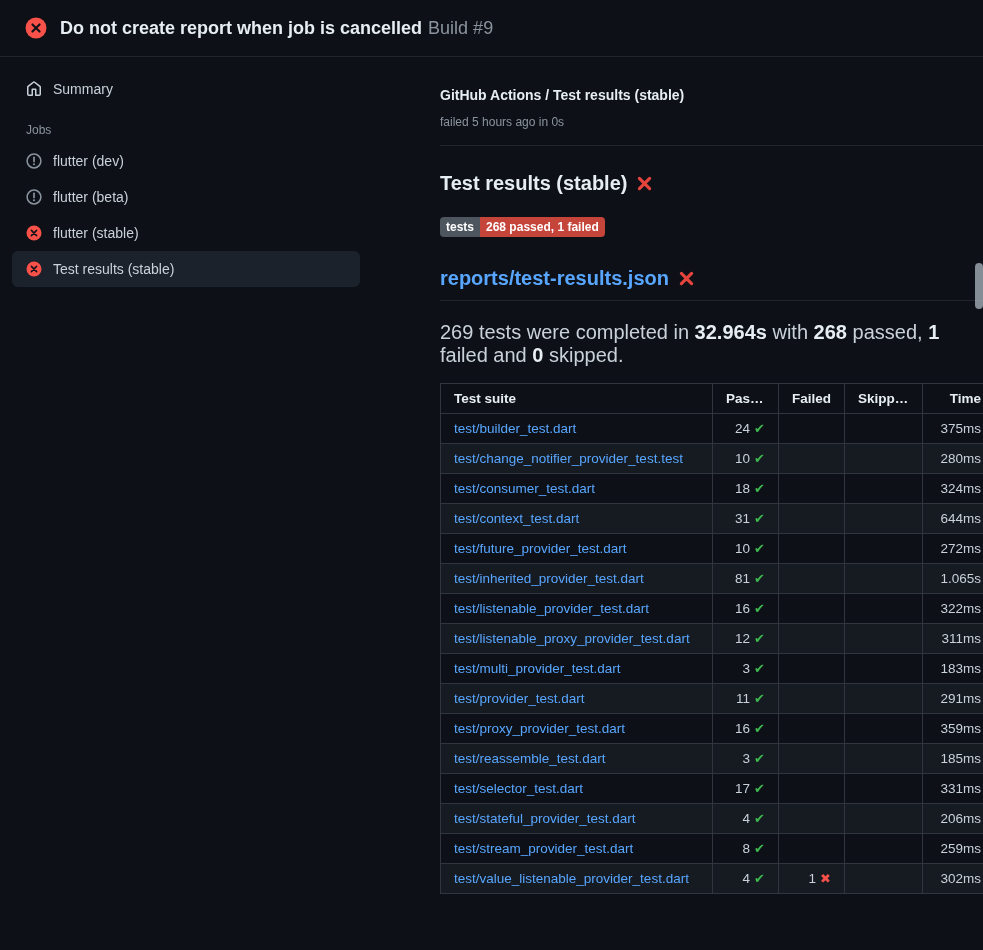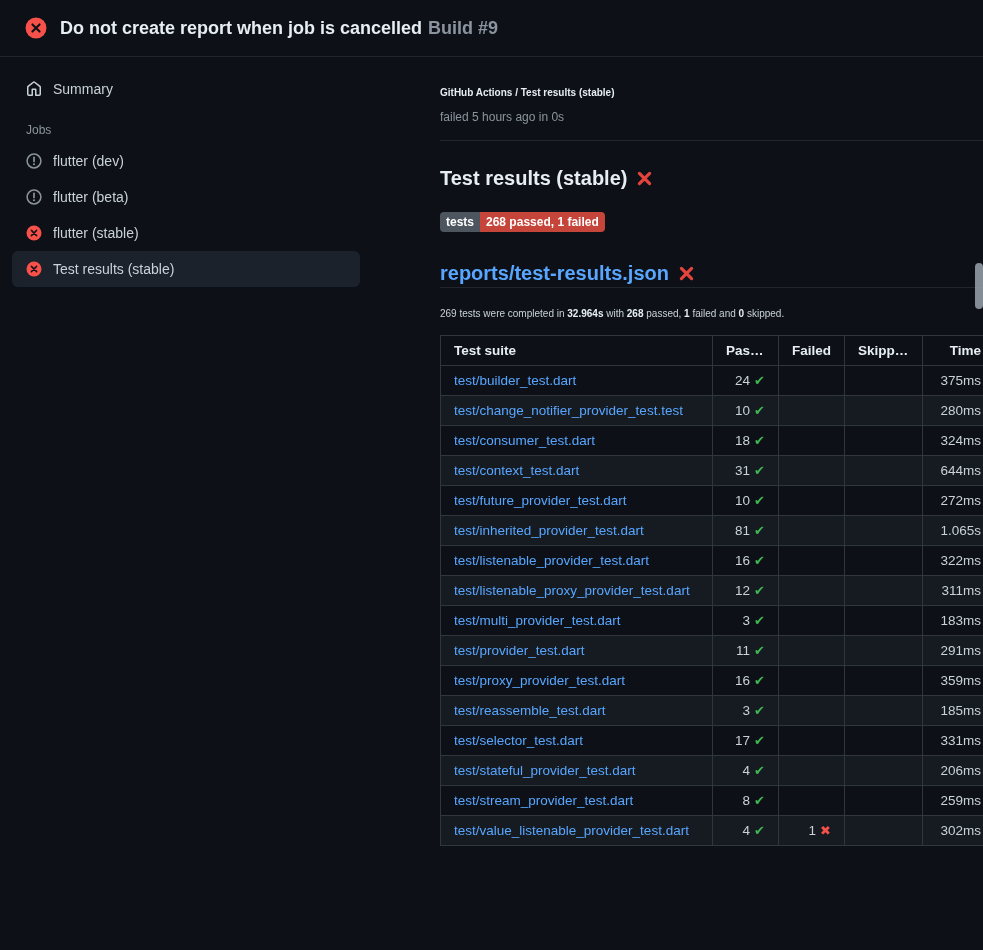--- a/index.html
+++ b/index.html
@@ -26,7 +26,7 @@
     margin:0;font-size:18px;font-weight:700;color:var(--text_bright);
     white-space:nowrap;
   }
-  .top-header .build{color:var(--muted);font-weight:700;margin-left:6px;}
+  .top-header .build{color:var(--muted);font-weight:400;margin-left:6px;}
   
   .content{display:flex;align-items:flex-start;gap:40px;}
   .sidebar{width:372px;flex:none;padding-top:14px;}

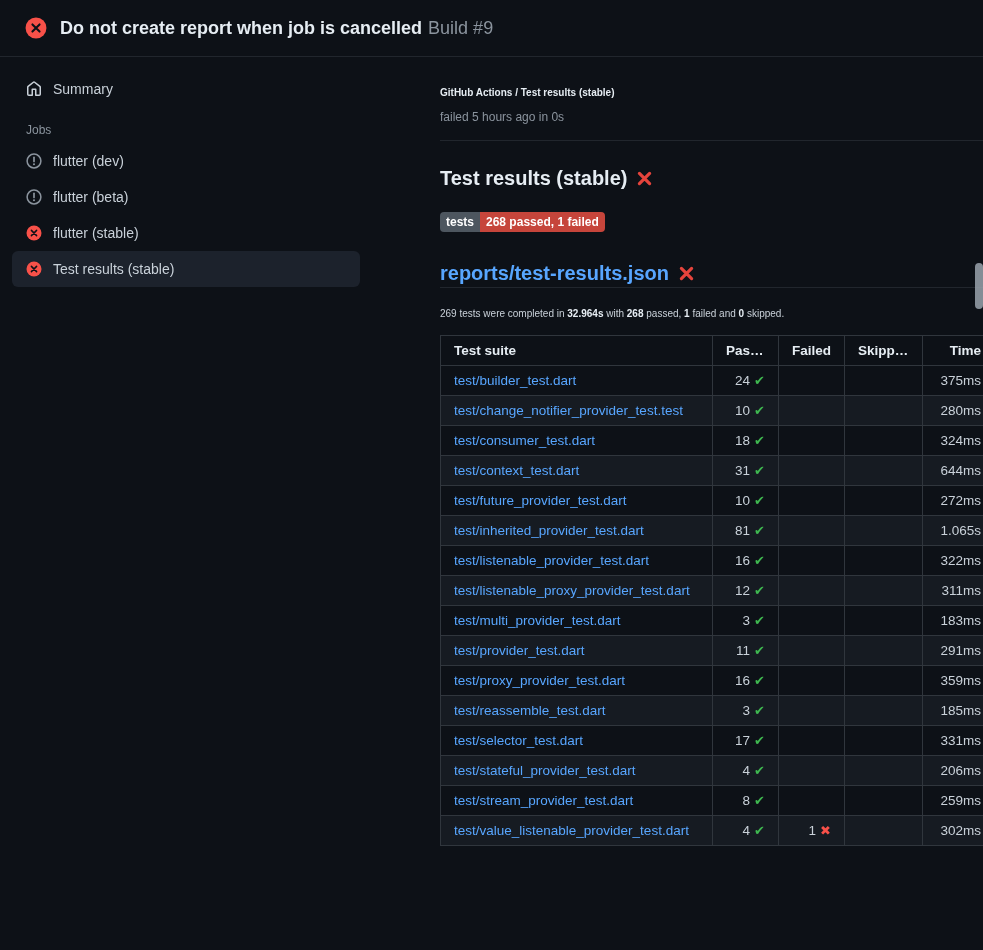--- a/index.html
+++ b/index.html
@@ -44,7 +44,7 @@
   .ic{width:16px;height:16px;display:block;}
   
   .main{flex:1;padding:30px 0 0 28px;min-width:0;}
-  .breadcrumb{font-size:10px;font-weight:700;color:var(--text_bright);}
+  .breadcrumb{font-size:14px;font-weight:700;color:var(--text_bright);}
   .status-line{font-size:12px;color:var(--muted);margin-top:12px;}
   .divider{border:0;border-top:1px solid var(--border_muted);margin:16px 0 0 0;}
   .section-title{

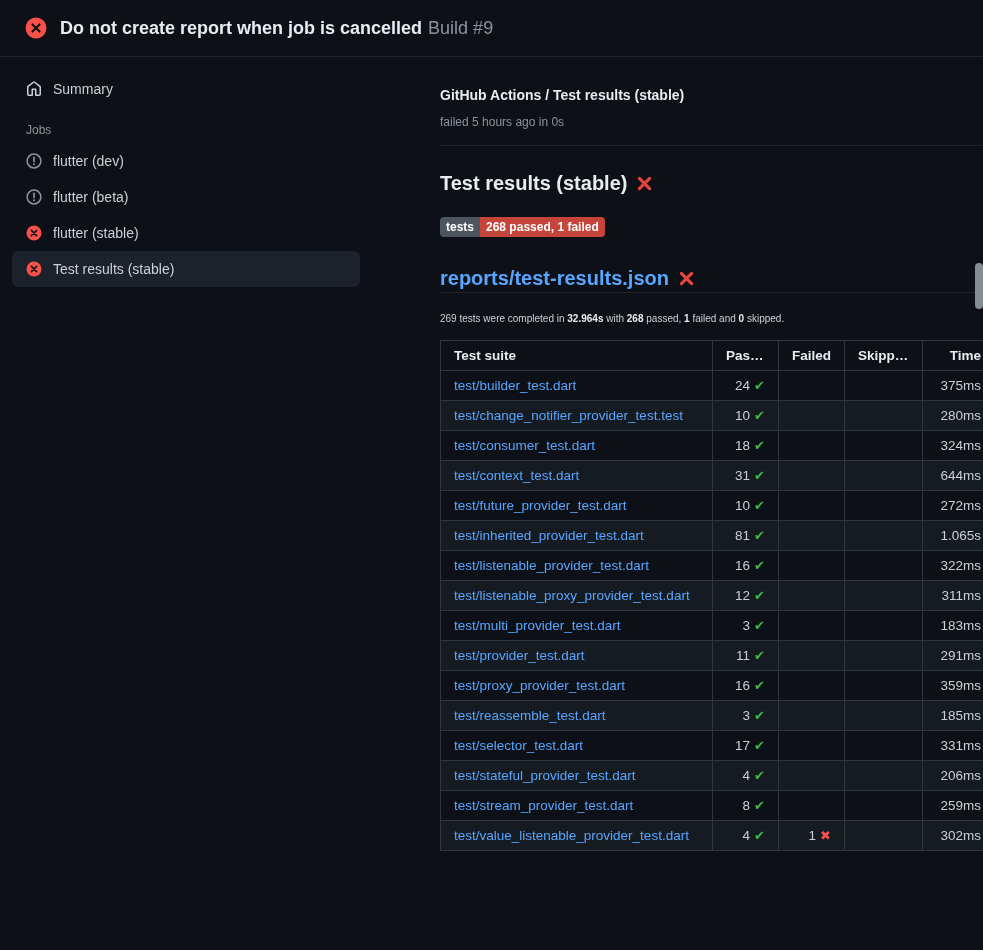--- a/index.html
+++ b/index.html
@@ -61,7 +61,7 @@
   .badge-value{background:var(--badge_value_bg);color:var(--badge_text);padding:3px 6px;}
   .report-title{
     display:flex;align-items:center;gap:9px;
-    margin:30px 0 0 0;padding-bottom:2px;border-bottom:1px solid var(--border_muted);
+    margin:30px 0 0 0;padding-bottom:10px;border-bottom:1px solid var(--border_muted);
     font-size:20px;font-weight:700;
   }
   .report-title a{color:var(--link);text-decoration:none;}

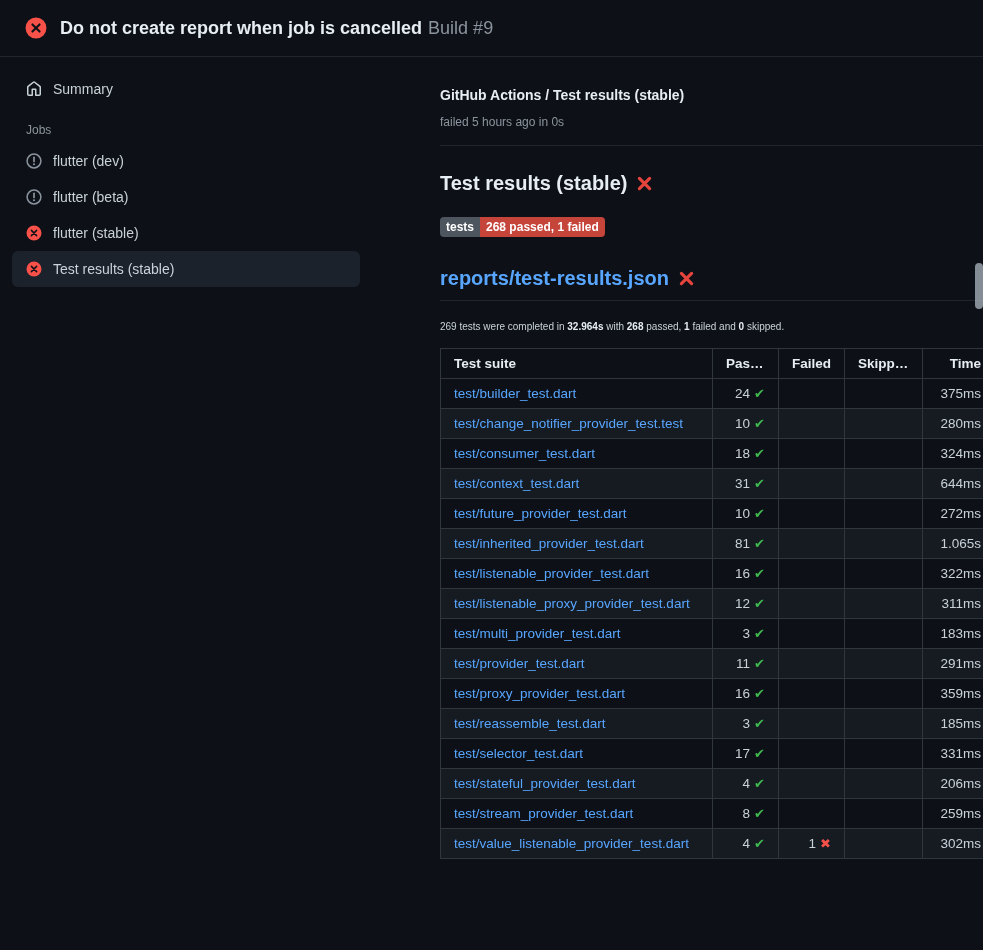--- a/index.html
+++ b/index.html
@@ -65,7 +65,7 @@
     font-size:20px;font-weight:700;
   }
   .report-title a{color:var(--link);text-decoration:none;}
-  .summary-sentence{margin:20px 0 6px 0;font-size:10px;color:var(--text);}
+  .summary-sentence{margin:20px 0 6px 0;font-size:20px;color:var(--text);}
   .summary-sentence strong{color:var(--text_bright);font-weight:700;}
   
   table.results{

